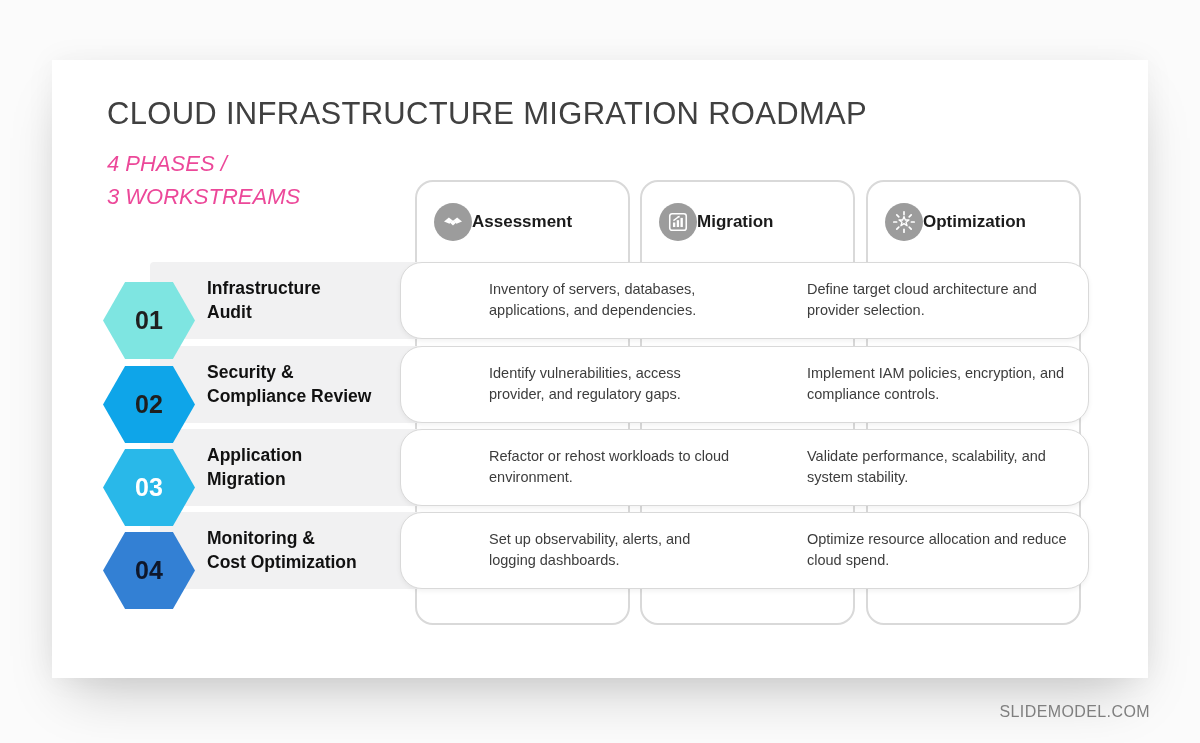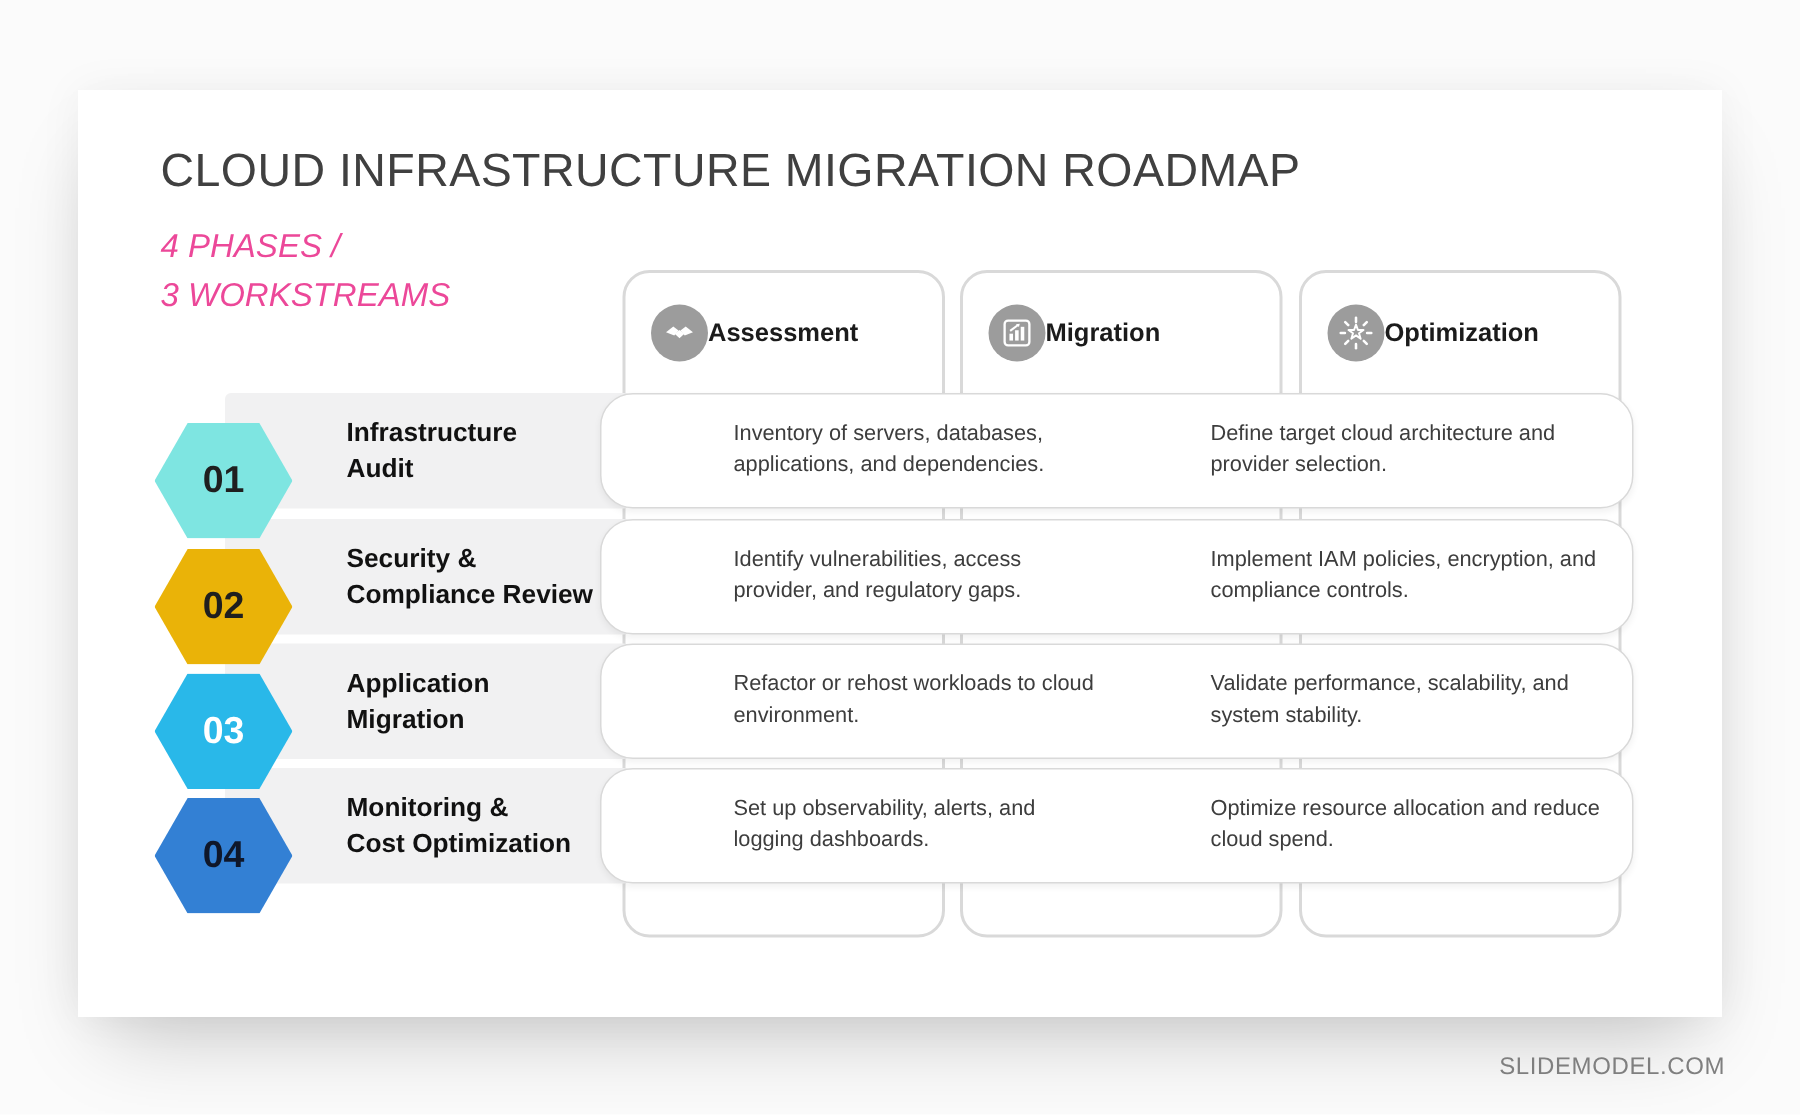--- a/index.html
+++ b/index.html
@@ -47,7 +47,7 @@
   .phase-label{
     position:absolute;left:155px;width:215px;height:77px;z-index:1;
     display:flex;flex-direction:column;justify-content:center;
-    font-size:17.5px;font-weight:700;color:#111;line-height:1.32;margin-left:24px;
+    font-size:17.5px;font-weight:700;color:#111;line-height:1.32;
   }
   
   .row-card{

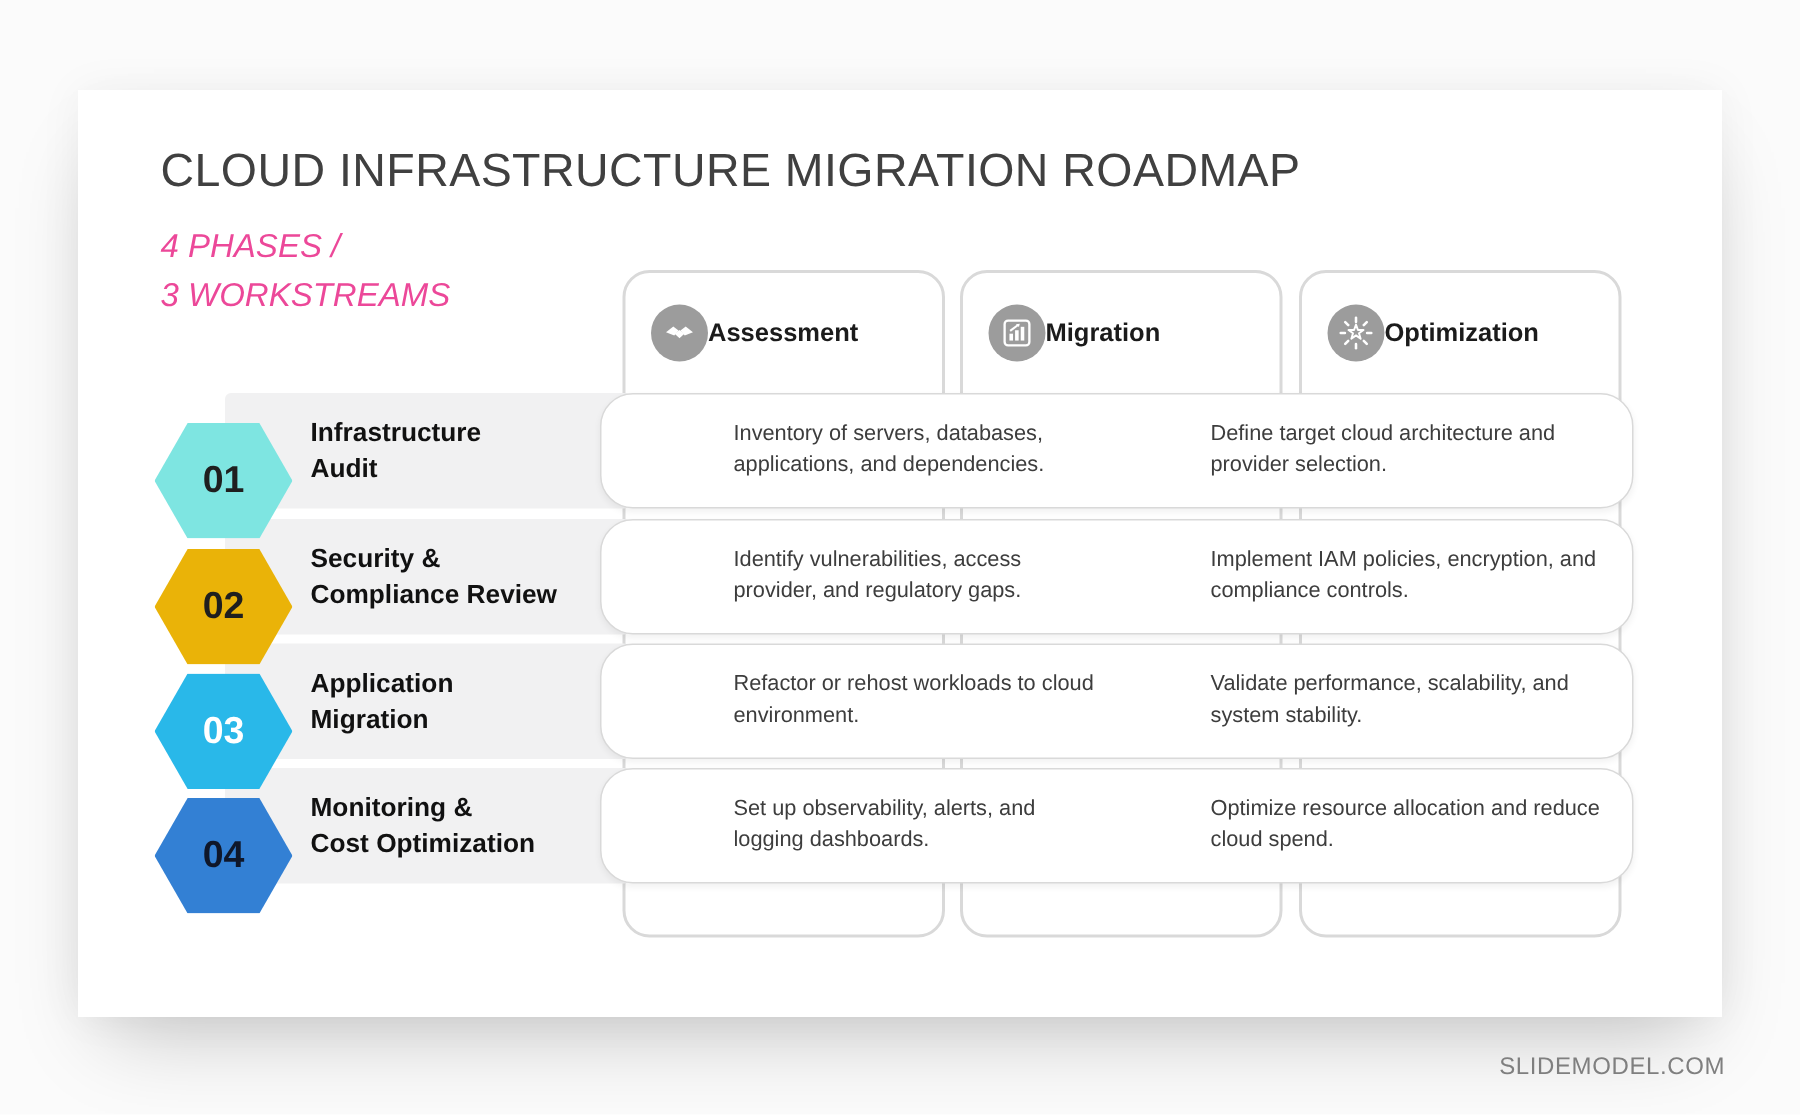--- a/index.html
+++ b/index.html
@@ -151,7 +151,7 @@
     <span>Security &amp;</span>
     <span>Compliance Review</span>
   </div>
-  <div class="hex r1" style="background: #eab308; color: rgb(31, 31, 31); align-items: center;">
+  <div class="hex r1" style="background: #0ea5e9; color: rgb(31, 31, 31); align-items: center;">
     <span>02</span>
   </div>
 

